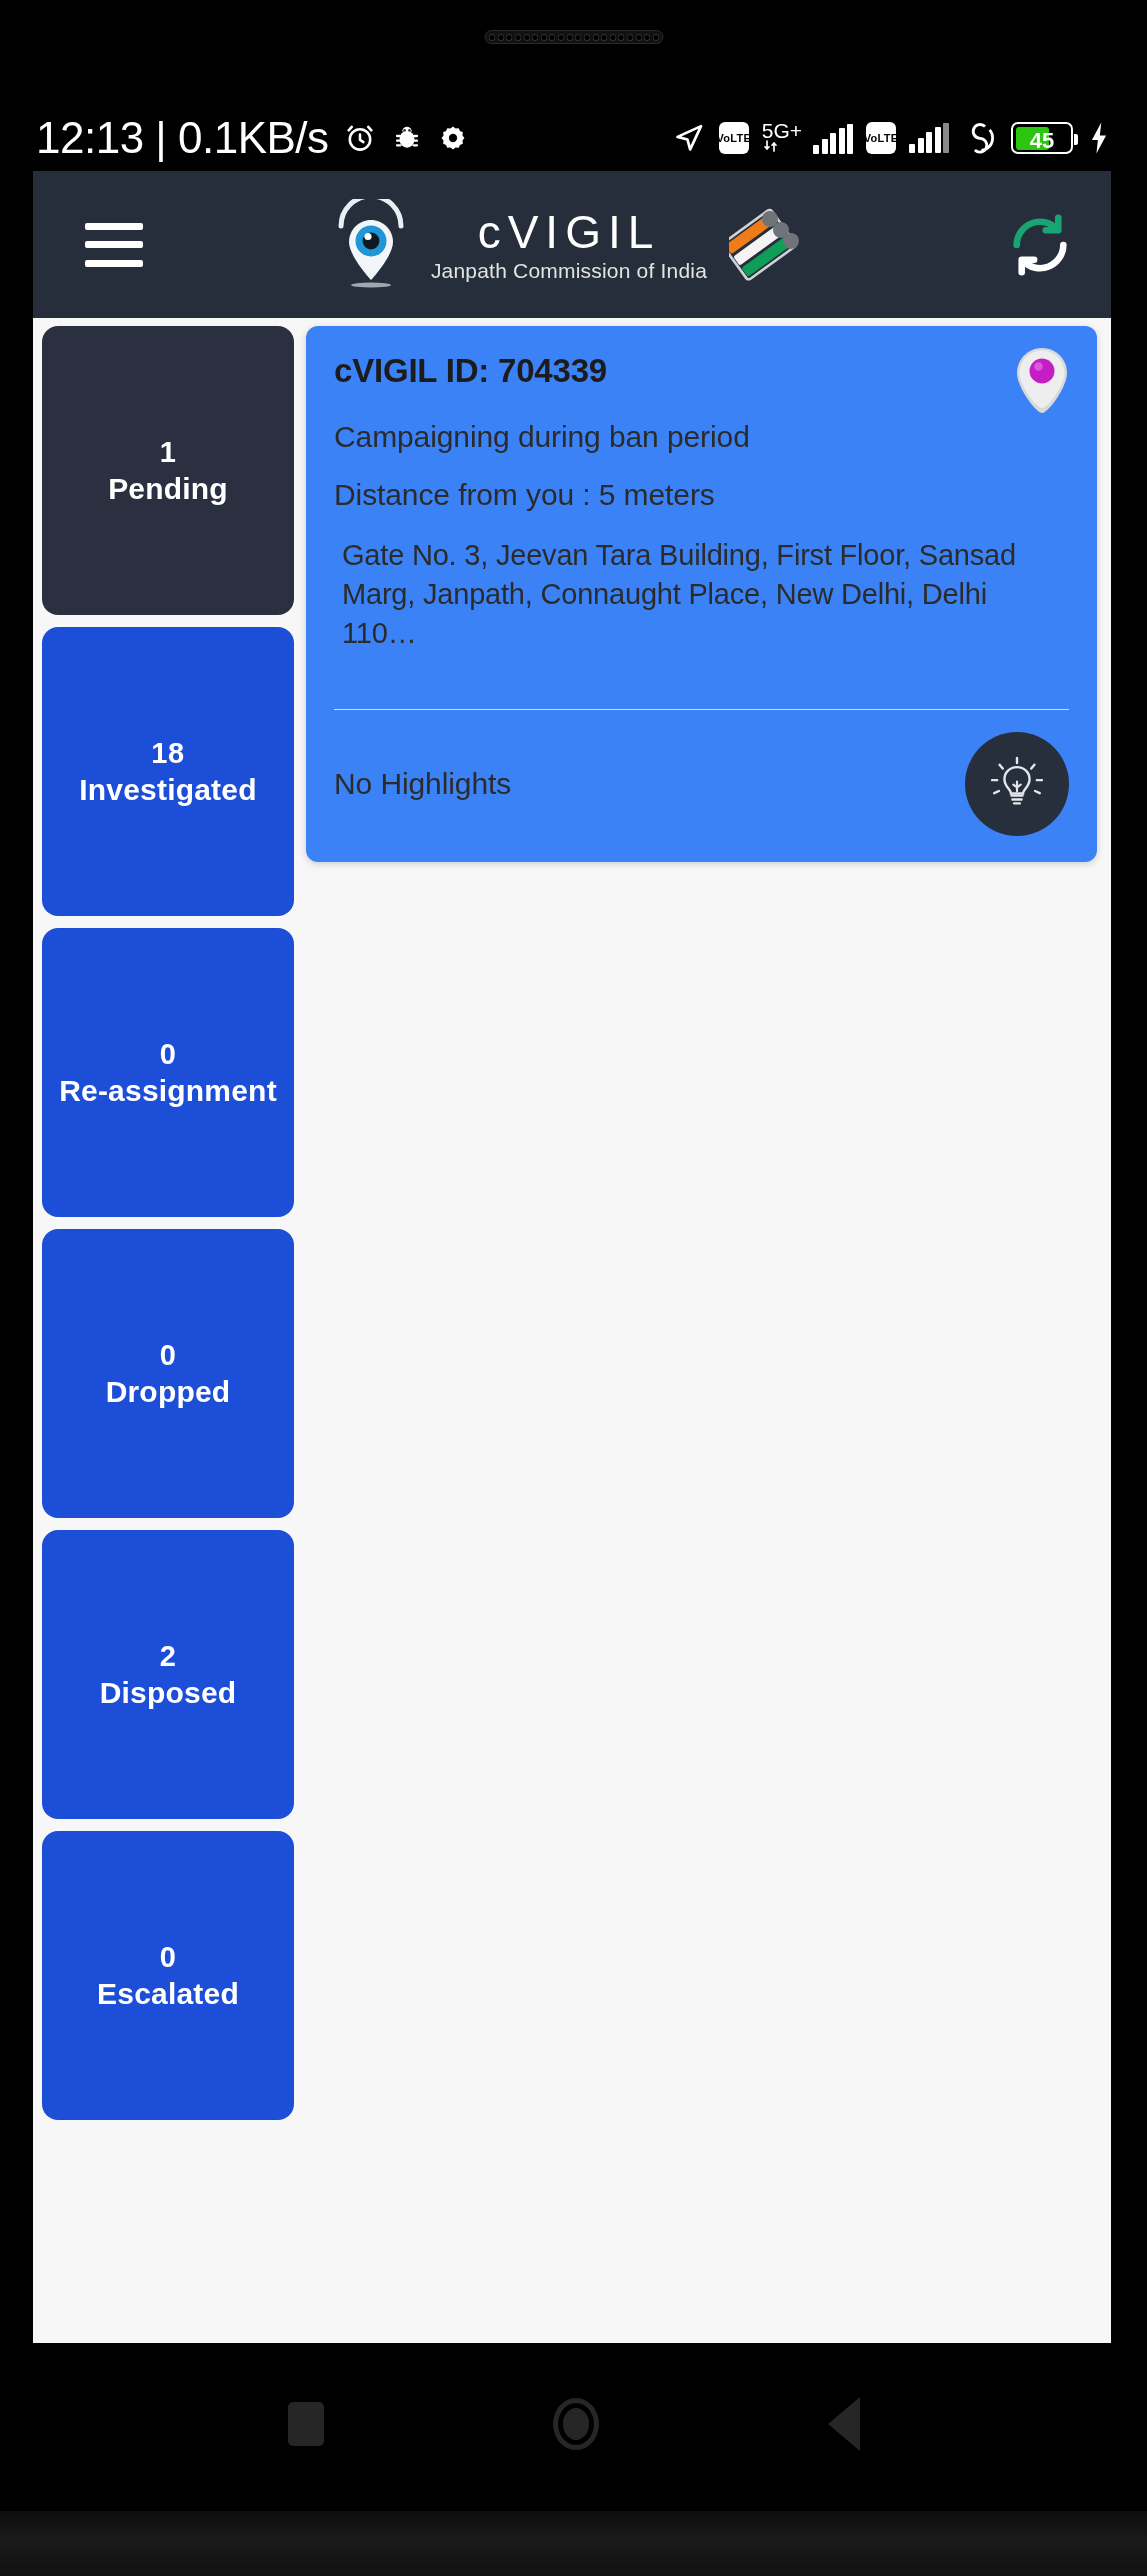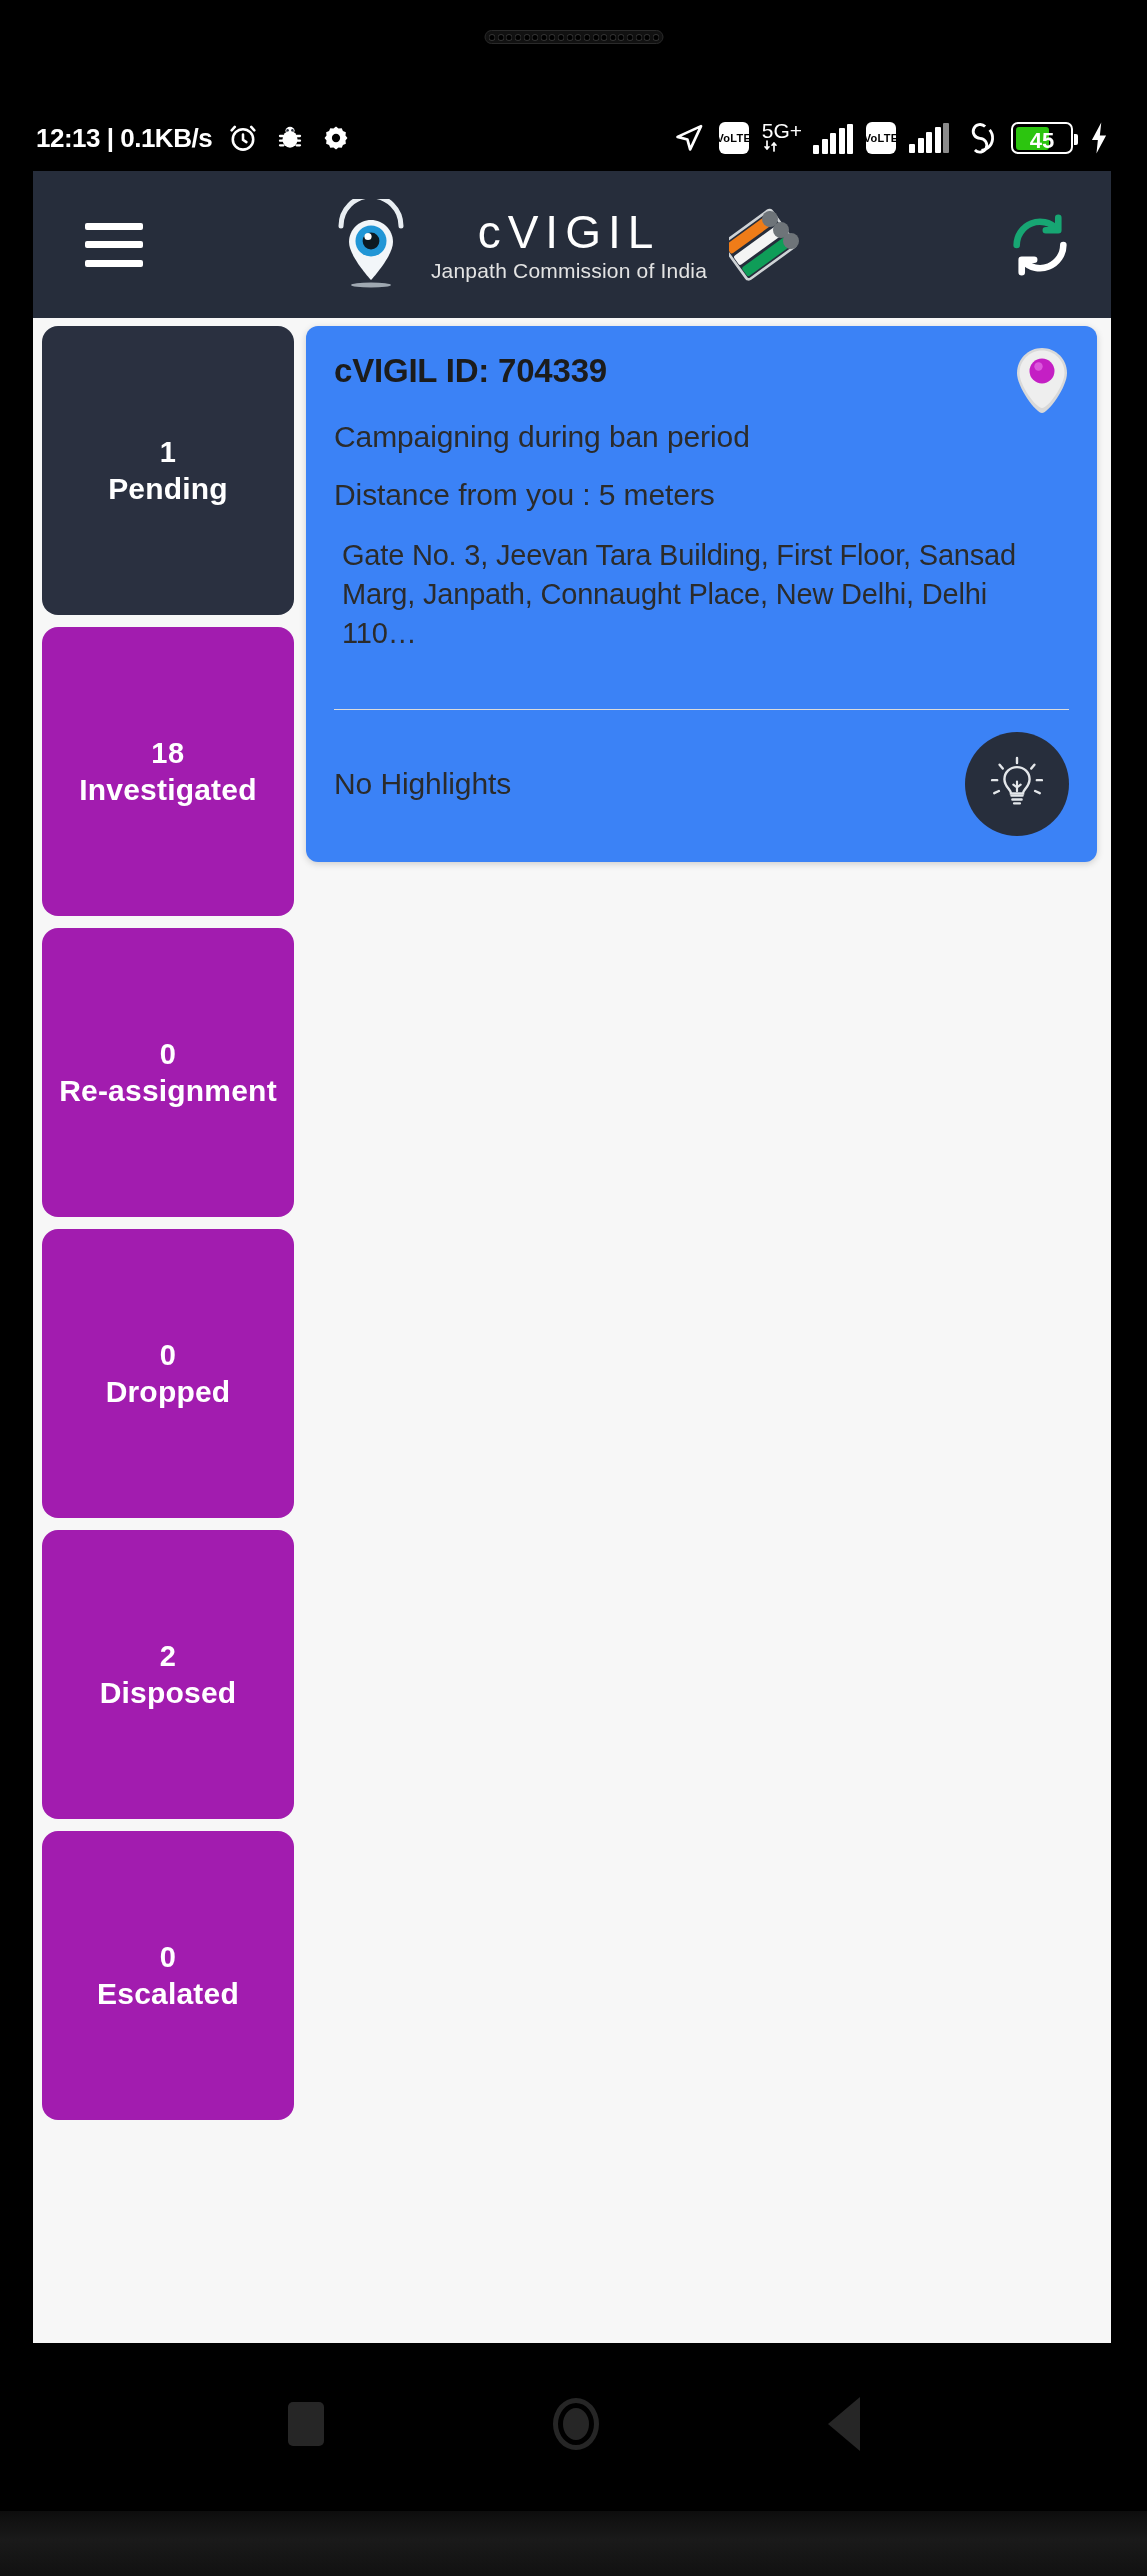--- a/index.html
+++ b/index.html
@@ -70,8 +70,8 @@
     gap: 14px;
   }
   .sb-clock {
-    font-size: 26px;
-    font-weight: 700;
+    font-size: 44px;
+    font-weight: 400;
     letter-spacing: -0.5px;
     white-space: nowrap;
   }

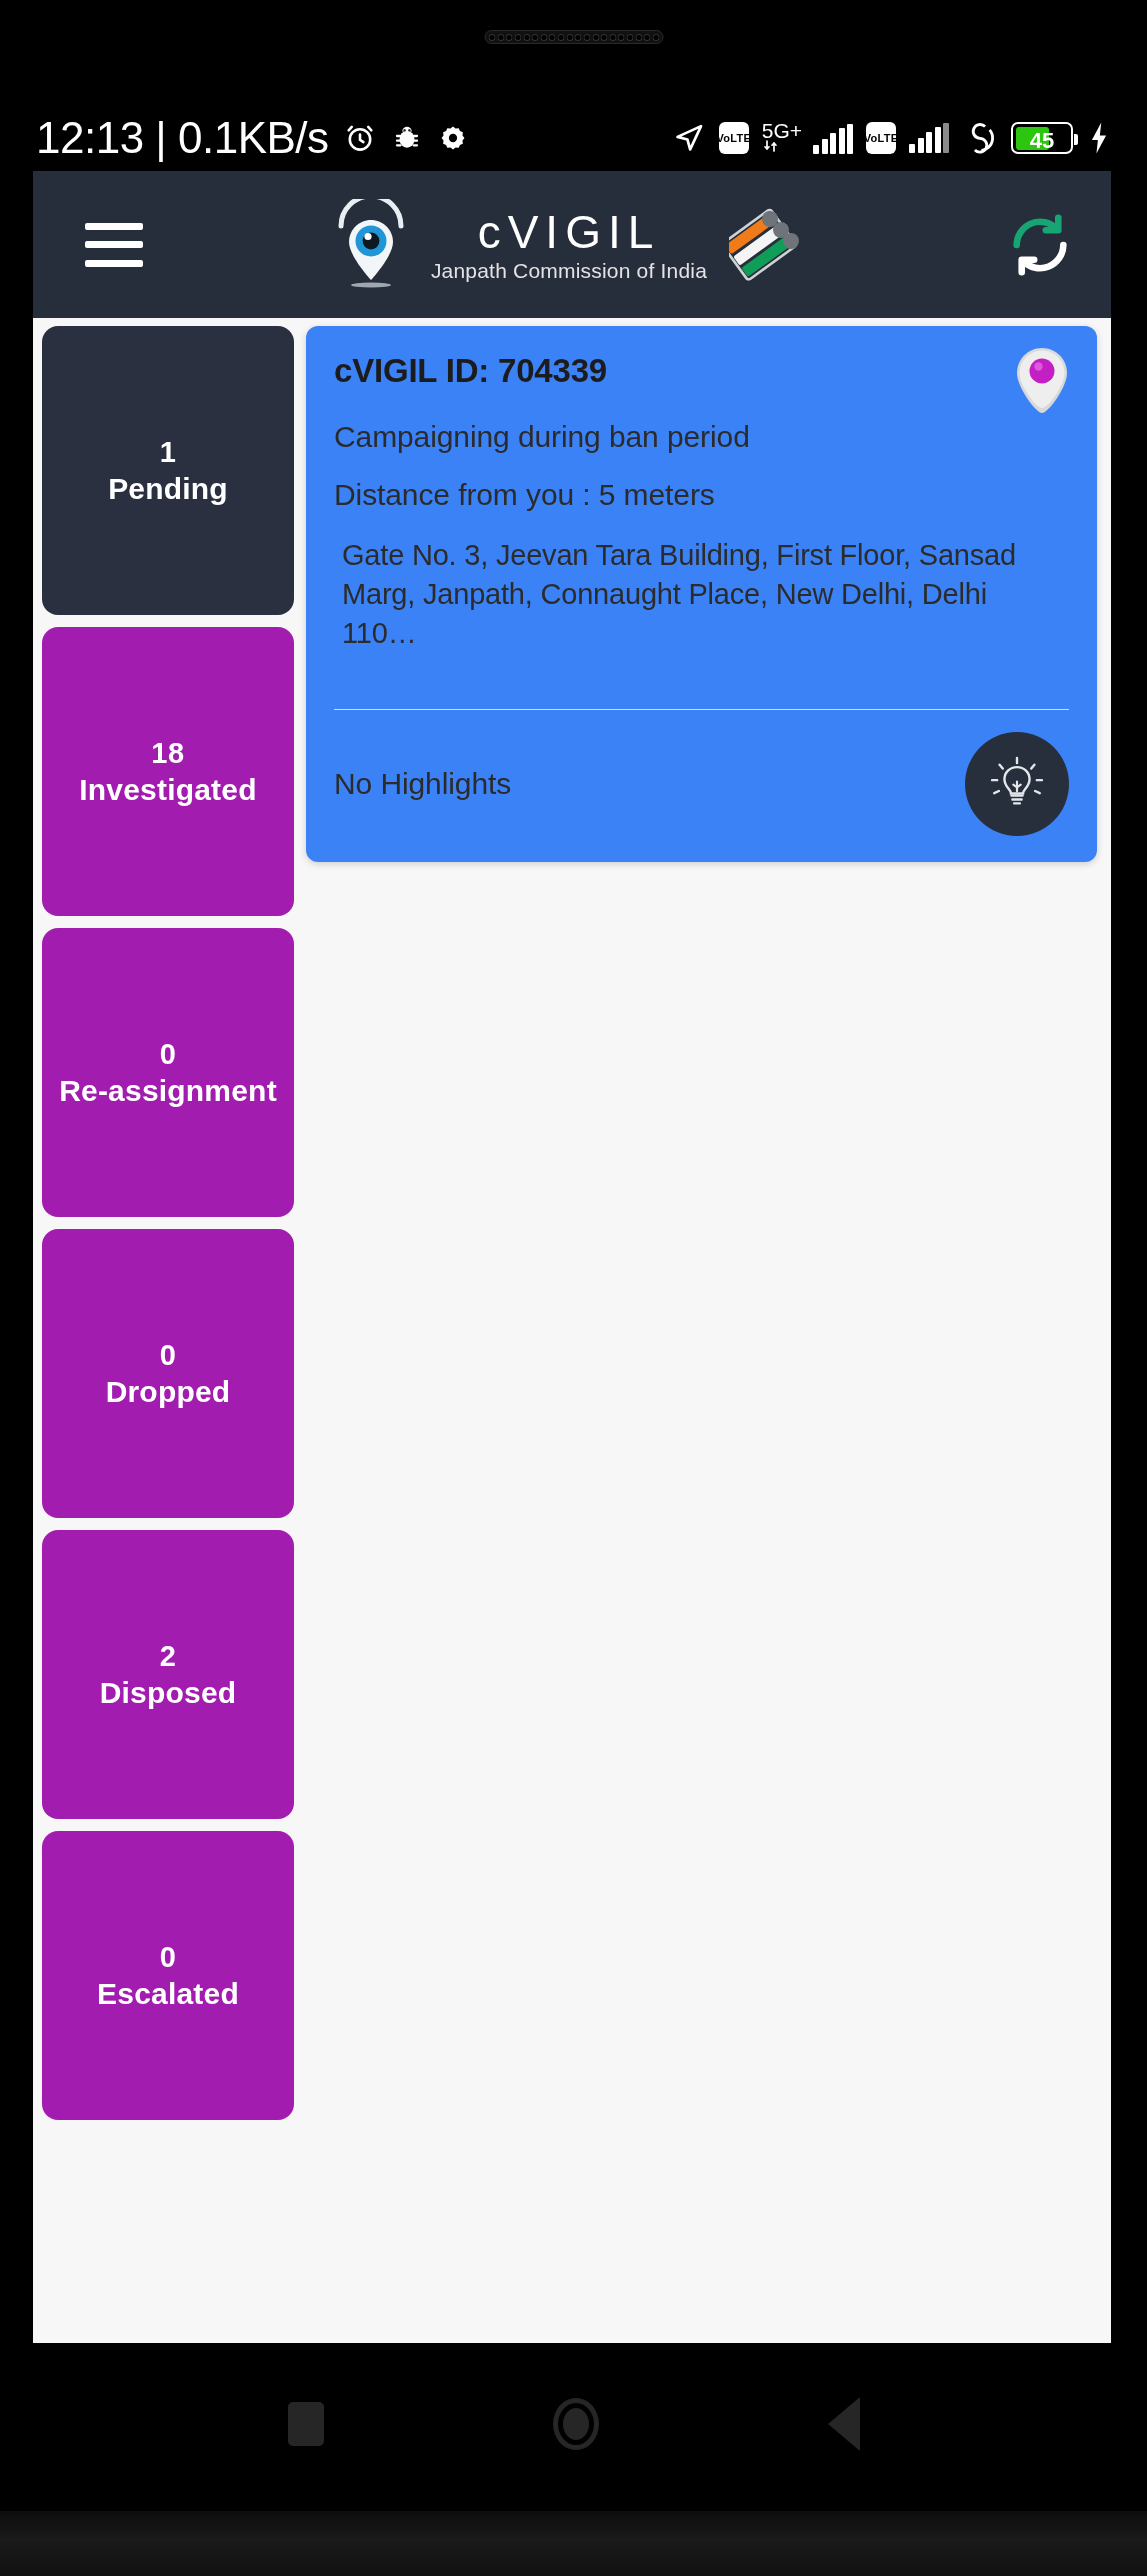--- a/index.html
+++ b/index.html
@@ -265,7 +265,7 @@
     width: 252px;
     height: 289px;
     border-radius: 16px;
-    background: #a21caf;
+    background: #1d4ed8;
     color: #ffffff;
     display: flex;
     flex-direction: column;

